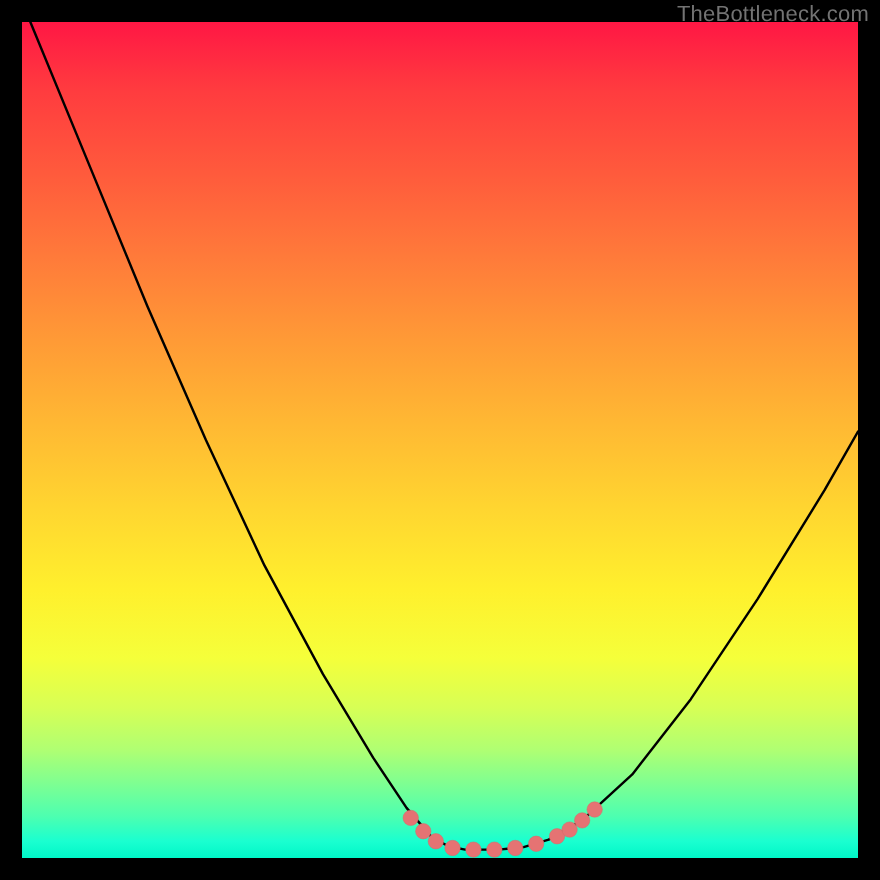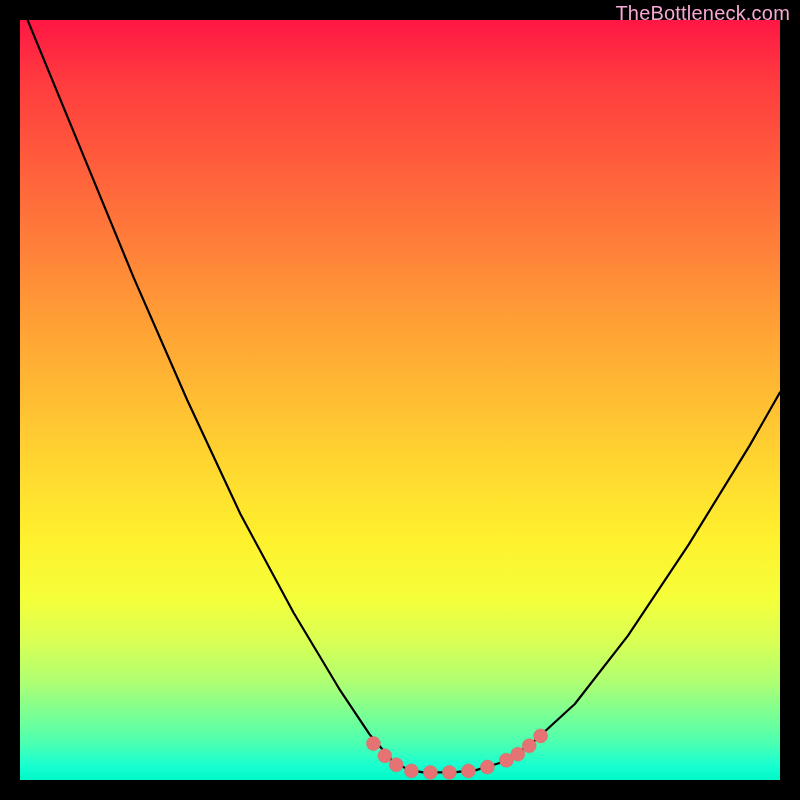--- a/index.html
+++ b/index.html
@@ -74,7 +74,7 @@
     position: absolute;
     top: 2px;
     right: 10px;
-    color: #f9a8d4;
+    color: #737373;
     font-size: 20px;
     font-weight: 500;
     letter-spacing: 0.2px;

